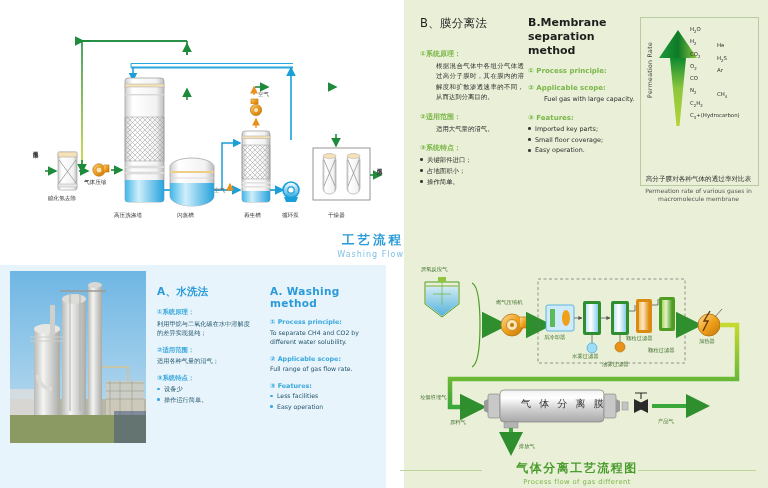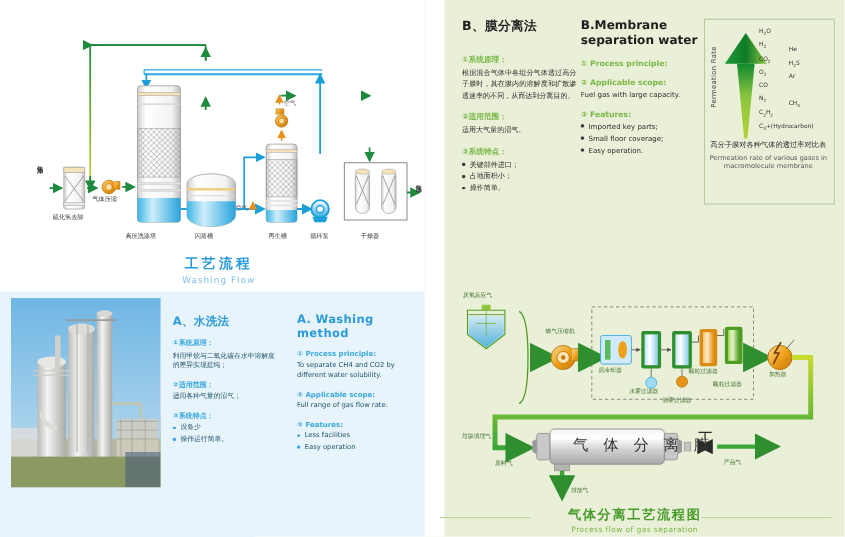--- a/index.html
+++ b/index.html
@@ -39,7 +39,7 @@
   
   .r-col-cn{position:absolute;left:420px;top:16px;width:104px;}
   .r-col-en{position:absolute;left:528px;top:16px;width:108px;}
-  .h-green{color:#1e1e1e;font-size:11.5px;font-weight:bold;letter-spacing:0.3px;margin-bottom:18px;}
+  .h-green{color:#1e1e1e;font-size:11.5px;font-weight:normal;letter-spacing:0.3px;margin-bottom:18px;}
   .h-green-en{color:#1e1e1e;font-size:11px;font-weight:bold;line-height:1.25;margin-bottom:10px;}
   .sh-green{color:#7ab648;font-size:7px;font-weight:bold;margin-top:9px;margin-bottom:2px;}
   .tx-dark{color:#2c2c2c;font-size:6.4px;line-height:1.62;text-align:justify;}

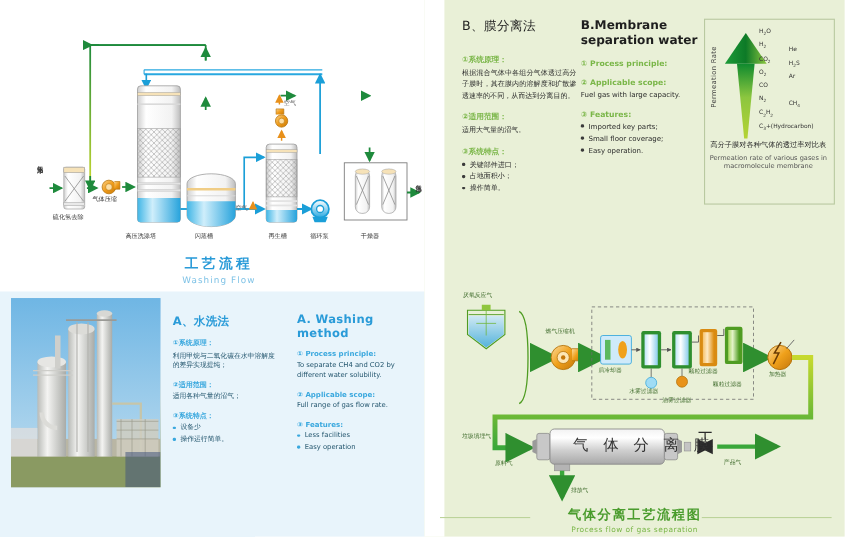--- a/index.html
+++ b/index.html
@@ -302,7 +302,7 @@
   </div>
 
   <div class="r-col-en">
-    <div class="h-green-en">B.Membrane separation water</div>
+    <div class="h-green-en">B.Membrane separation method</div>
     <div class="sh-green">① Process principle:</div>
     <div class="sh-green">② Applicable scope:</div>
     <div class="tx-dark">Fuel gas with large capacity.</div>

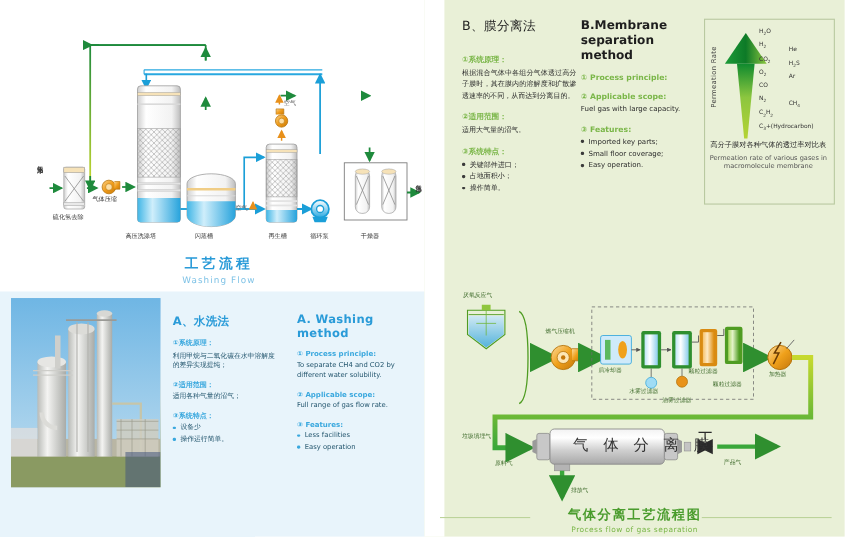--- a/index.html
+++ b/index.html
@@ -42,7 +42,7 @@
   .h-green{color:#1e1e1e;font-size:11.5px;font-weight:normal;letter-spacing:0.3px;margin-bottom:18px;}
   .h-green-en{color:#1e1e1e;font-size:11px;font-weight:bold;line-height:1.25;margin-bottom:10px;}
   .sh-green{color:#7ab648;font-size:7px;font-weight:bold;margin-top:9px;margin-bottom:2px;}
-  .tx-dark{color:#2c2c2c;font-size:6.4px;line-height:1.62;text-align:justify;}
+  .tx-dark{color:#2c2c2c;font-size:6.4px;line-height:1.62;text-align:justify;margin-left:16px;}
   .tx-en{color:#555;font-size:6.4px;line-height:1.62;text-align:justify;}
   .bul-green{color:#2c2c2c;font-size:6.4px;line-height:1.7;padding-left:7px;position:relative;}
   .bul-green:before{content:"";position:absolute;left:0;top:3.6px;width:2.6px;height:2.6px;background:#3a3a3a;border-radius:50%;}

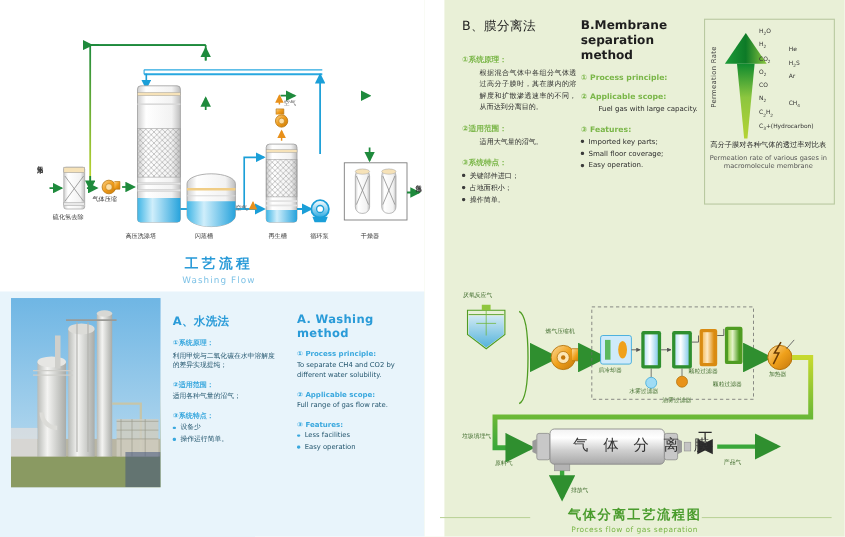--- a/index.html
+++ b/index.html
@@ -57,7 +57,7 @@
   .gas-b{position:absolute;left:27px;top:4px;}
   .gas-row sub{font-size:3.9px;}
   .perm-cap{position:absolute;left:641px;top:128px;width:115px;text-align:center;}
-  .perm-cap .cn{font-size:6.6px;color:#2c2c2c;line-height:1.45;}
+  .perm-cap .cn{font-size:6.6px;color:#2c2c2c;line-height:1.45;margin-top:47px;}
   .perm-cap .en{font-size:6px;color:#555;line-height:1.4;margin-top:2px;}
 
   

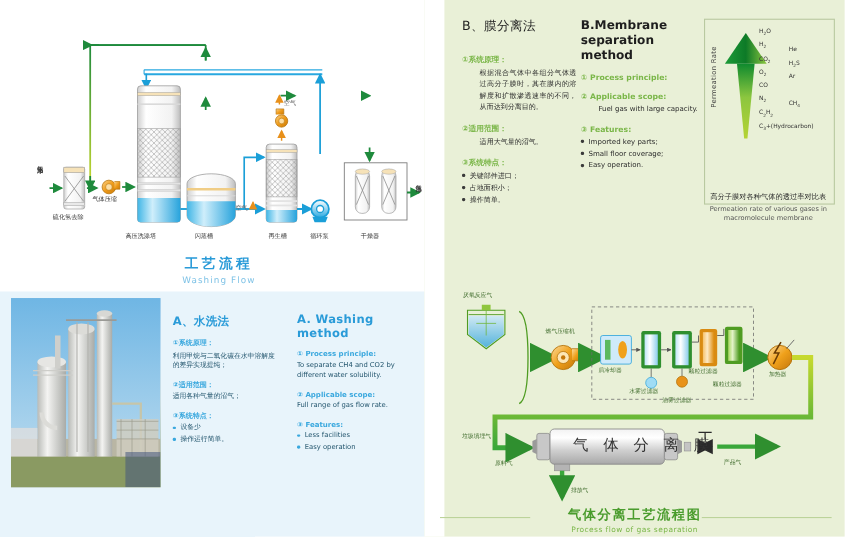--- a/index.html
+++ b/index.html
@@ -15,7 +15,7 @@
   
   .pfd{position:absolute;left:0;top:0;width:386px;height:235px;}
   .pfd svg{position:absolute;left:0;top:0;}
-  .pfd-title{position:absolute;left:6px;top:232px;width:386px;text-align:center;}
+  .pfd-title{position:absolute;left:18px;top:232px;width:386px;text-align:right;}
   .pfd-title .cn{color:#2a9bd8;font-size:12.5px;font-weight:bold;letter-spacing:3px;}
   .pfd-title .en{color:#7ec2e6;font-size:8px;letter-spacing:1px;margin-top:1px;}
 

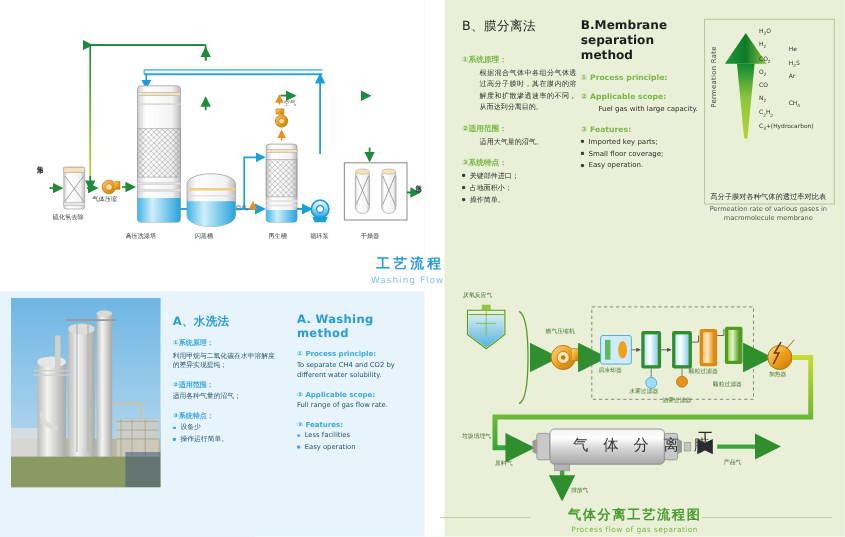--- a/index.html
+++ b/index.html
@@ -500,7 +500,7 @@
     <div class="glbl" style="left:64px;top:165px;">原料气</div>
     <div class="glbl" style="left:133px;top:189px;">排放气</div>
     <div class="glbl" style="left:272px;top:164px;">产品气</div>
-    <div class="glbl" style="left:135px;top:144px;font-size:14px;color:#333;letter-spacing:2.5px;font-family:Liberation Mono, monospace;">气 体 分 离 膜</div>
+    <div class="glbl" style="left:135px;top:144px;font-size:10px;color:#333;letter-spacing:2.5px;">气 体 分 离 膜</div>
 
   </div>
 

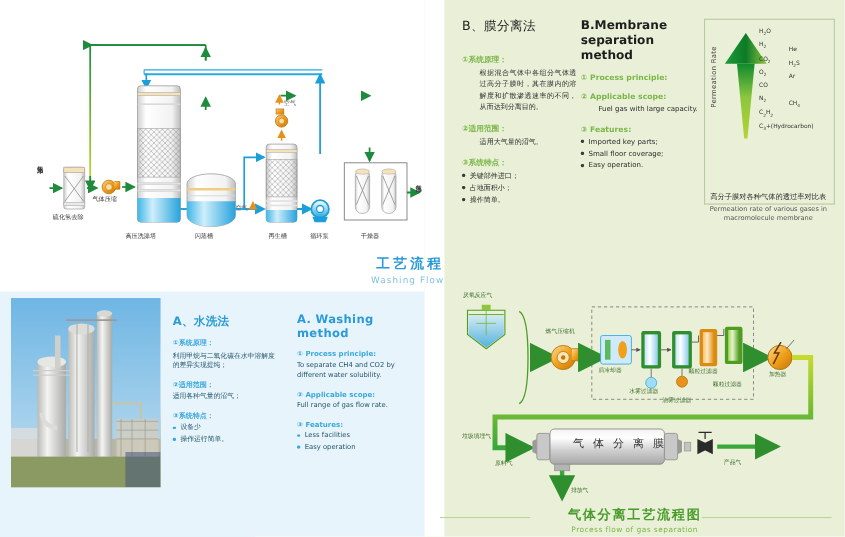--- a/index.html
+++ b/index.html
@@ -508,7 +508,7 @@
   <div class="gsd-rule" style="left:638px;width:118px;"></div>
   <div class="gsd-title">
     <div class="cn">气体分离工艺流程图</div>
-    <div class="en">Process flow of gas separation</div>
+    <div class="en">Process flow of gas different</div>
   </div>
 
 </div>

